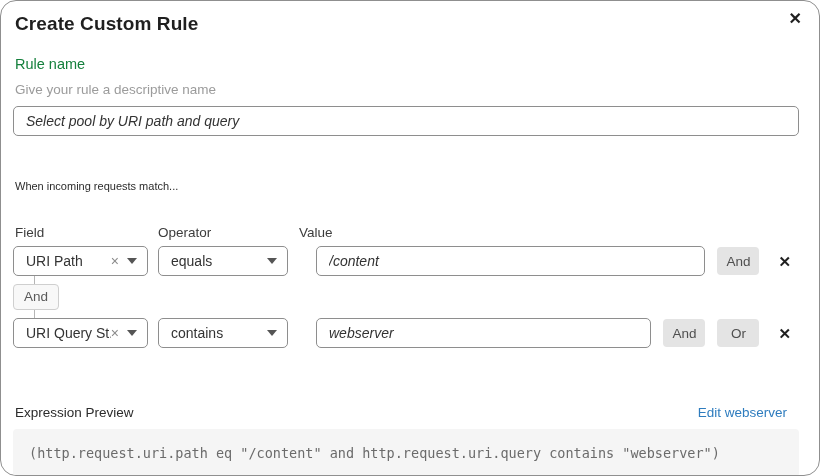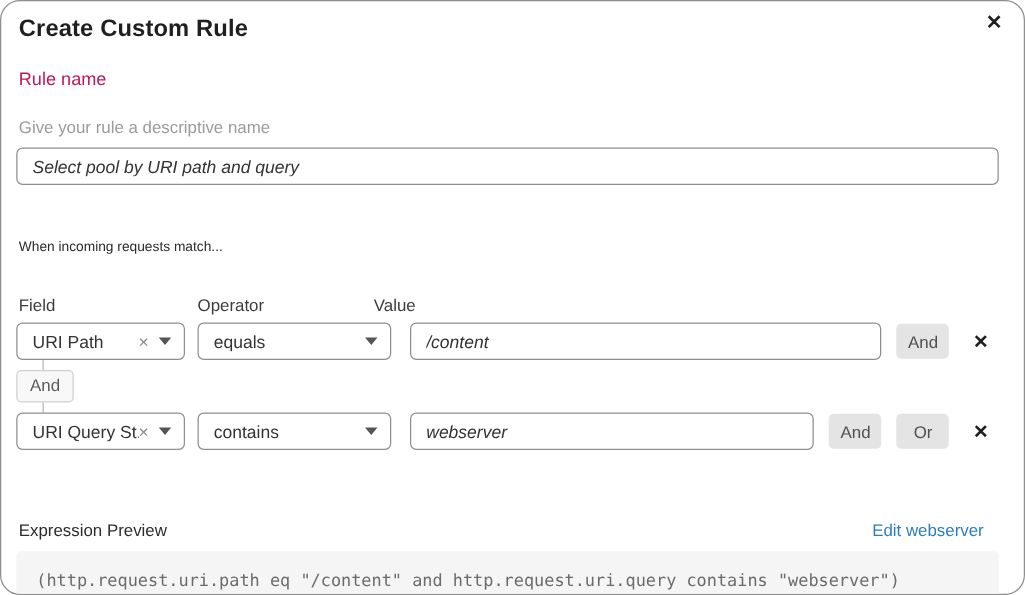--- a/index.html
+++ b/index.html
@@ -39,7 +39,7 @@
   .rule-name-label {
     margin: 21px 0 0 2px;
     font-size: 14.5px;
-    color: #be185d;
+    color: #15803d;
   }
   .rule-name-hint {
     margin: 22px 0 0 2px;

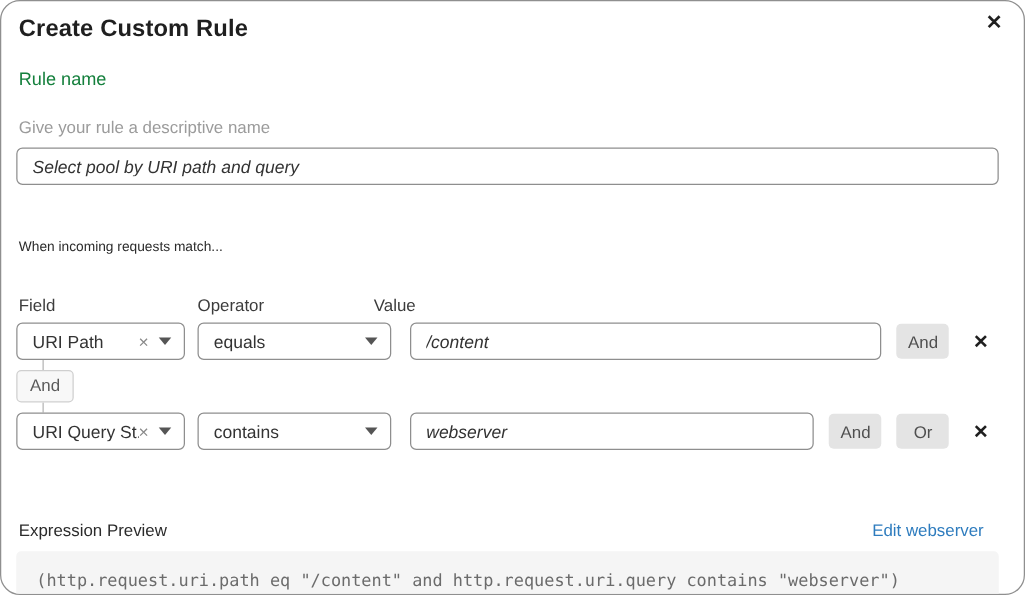--- a/index.html
+++ b/index.html
@@ -42,7 +42,7 @@
     color: #15803d;
   }
   .rule-name-hint {
-    margin: 22px 0 0 2px;
+    margin: 10px 0 0 2px;
     font-size: 13.5px;
     color: #9b9b9b;
   }

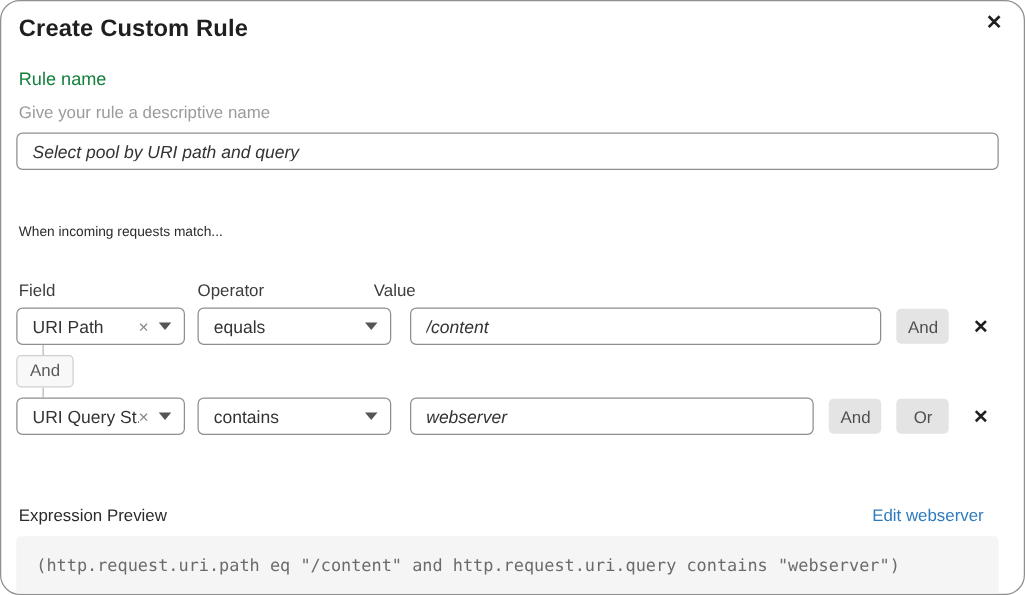--- a/index.html
+++ b/index.html
@@ -95,7 +95,7 @@
     cursor: pointer;
   }
   .select.field-select { width: 135px; margin-right: 10px; }
-  .select.operator-select { width: 155px; margin-right: 15px; align-items: center; }
+  .select.operator-select { width: 130px; margin-right: 28px; align-items: center; }
   .select-text { white-space: nowrap; overflow: hidden; }
   .clear-x {
     margin-left: auto;

